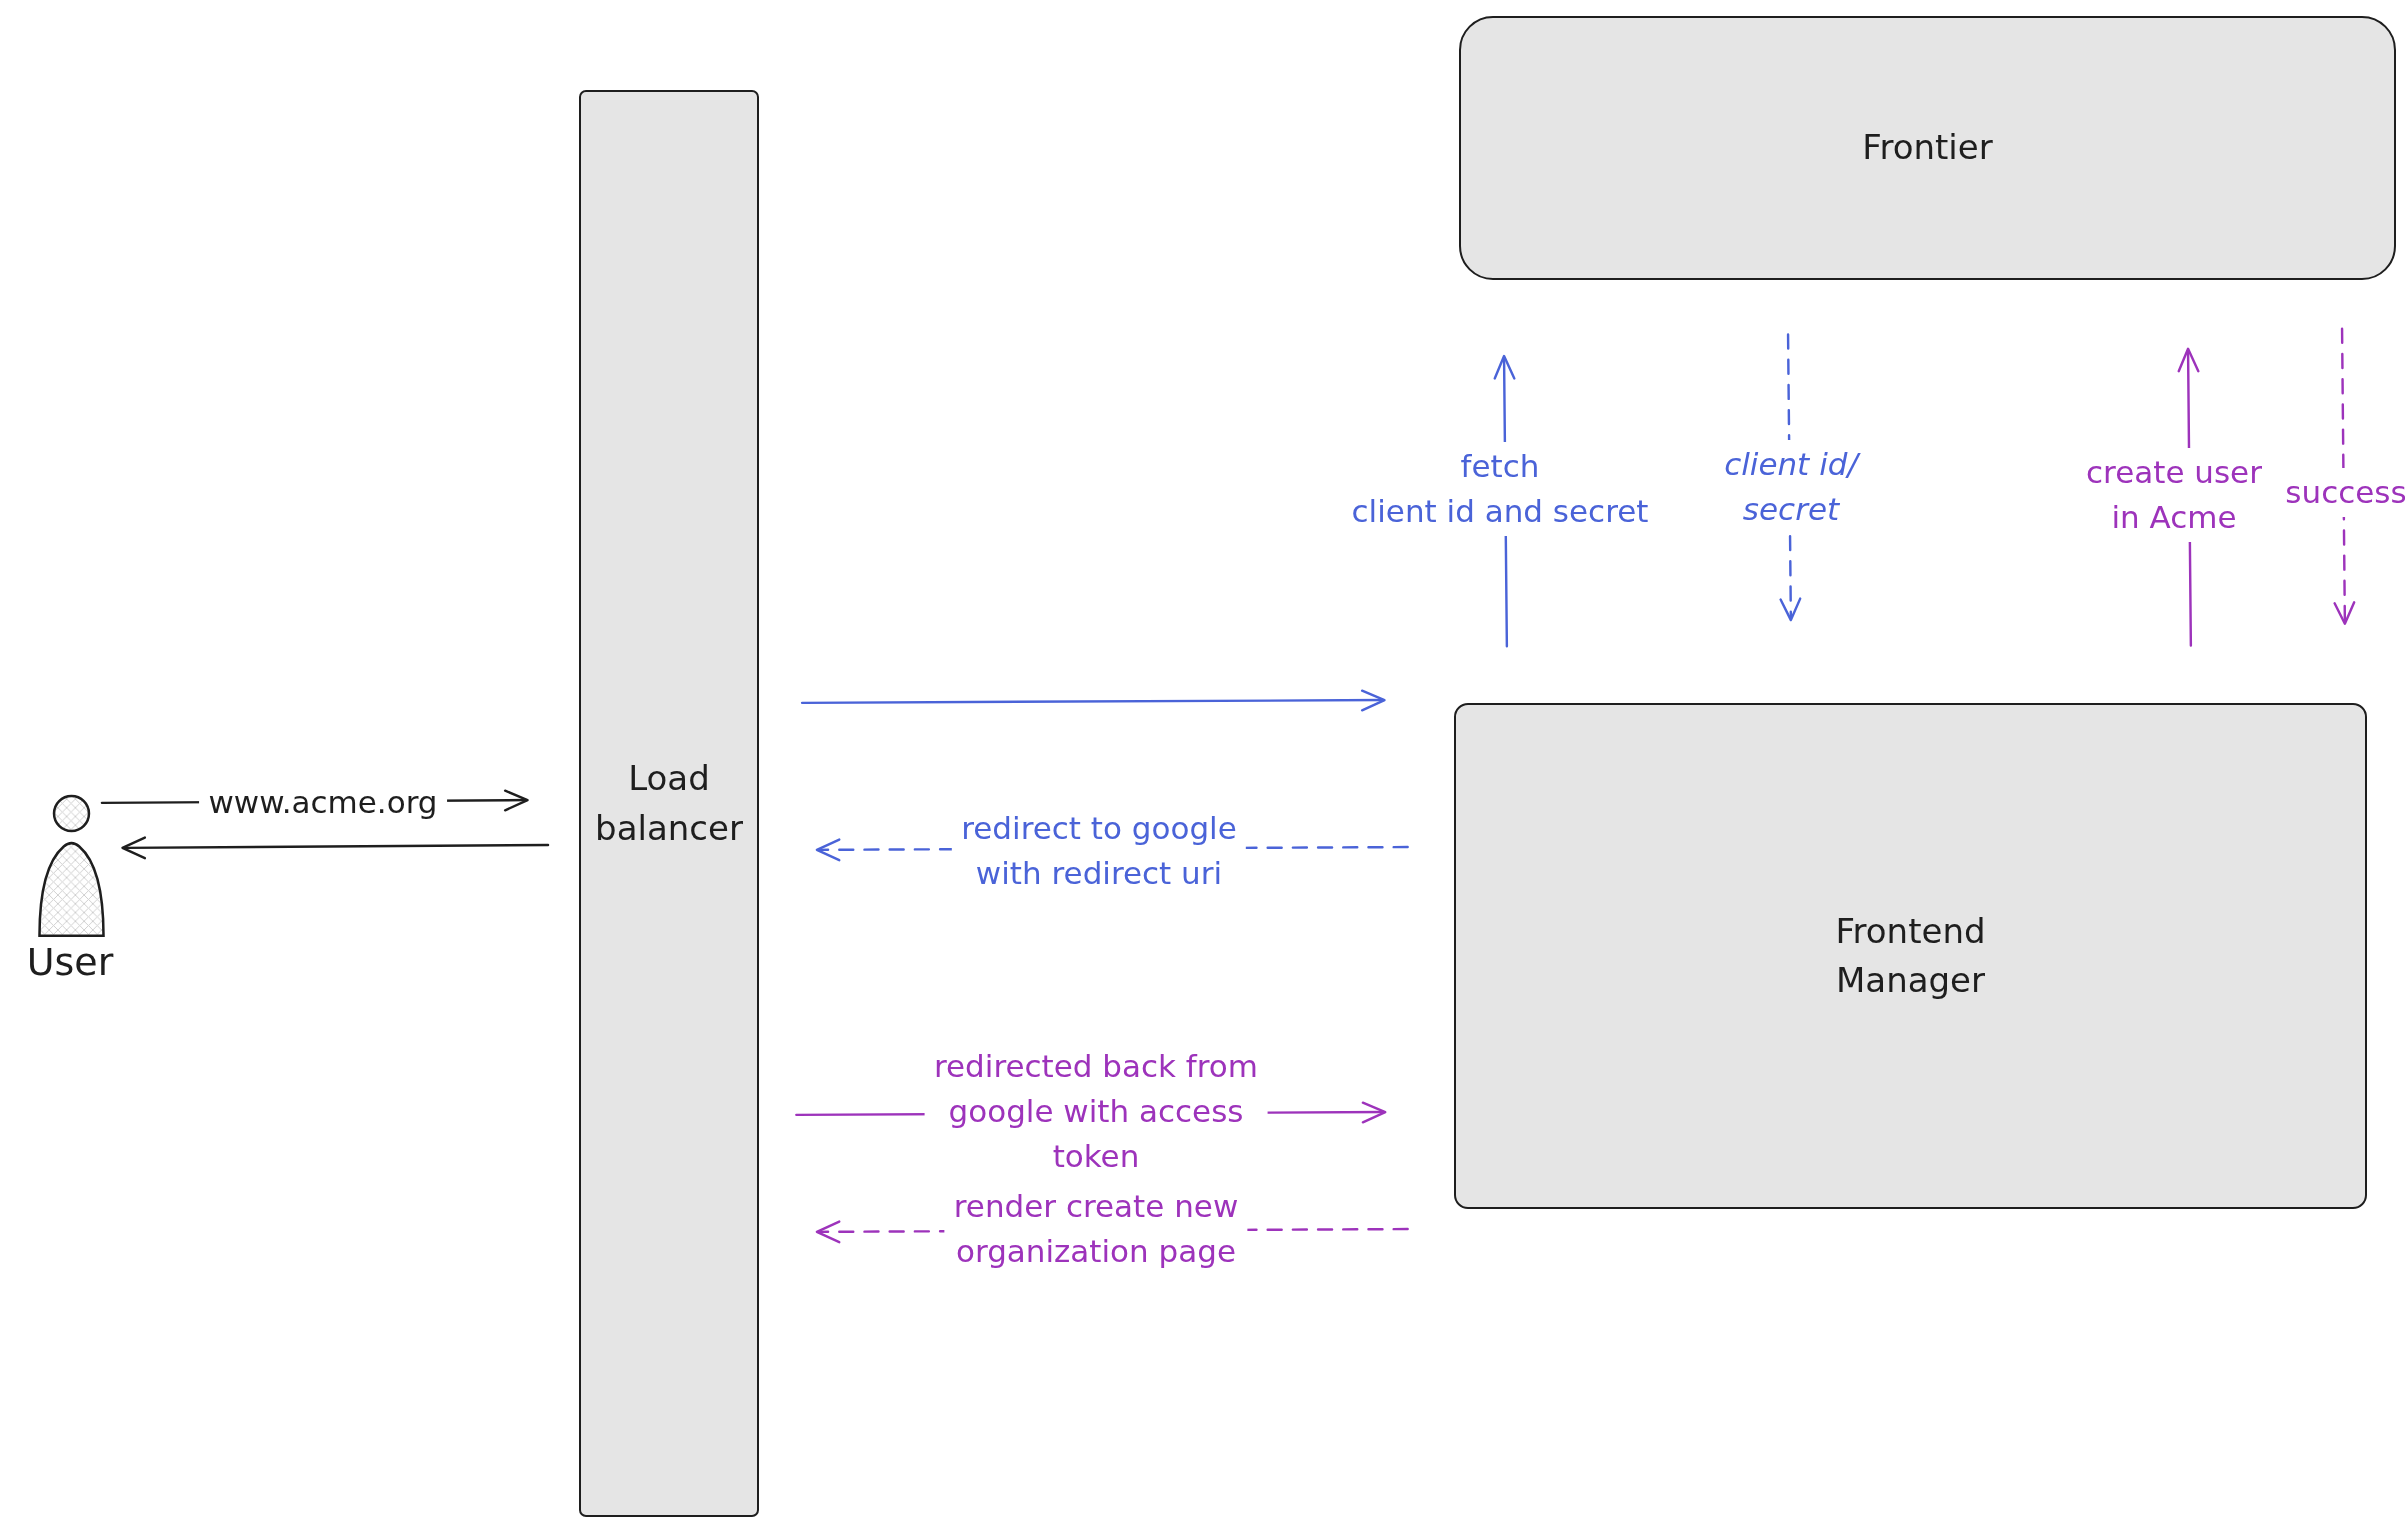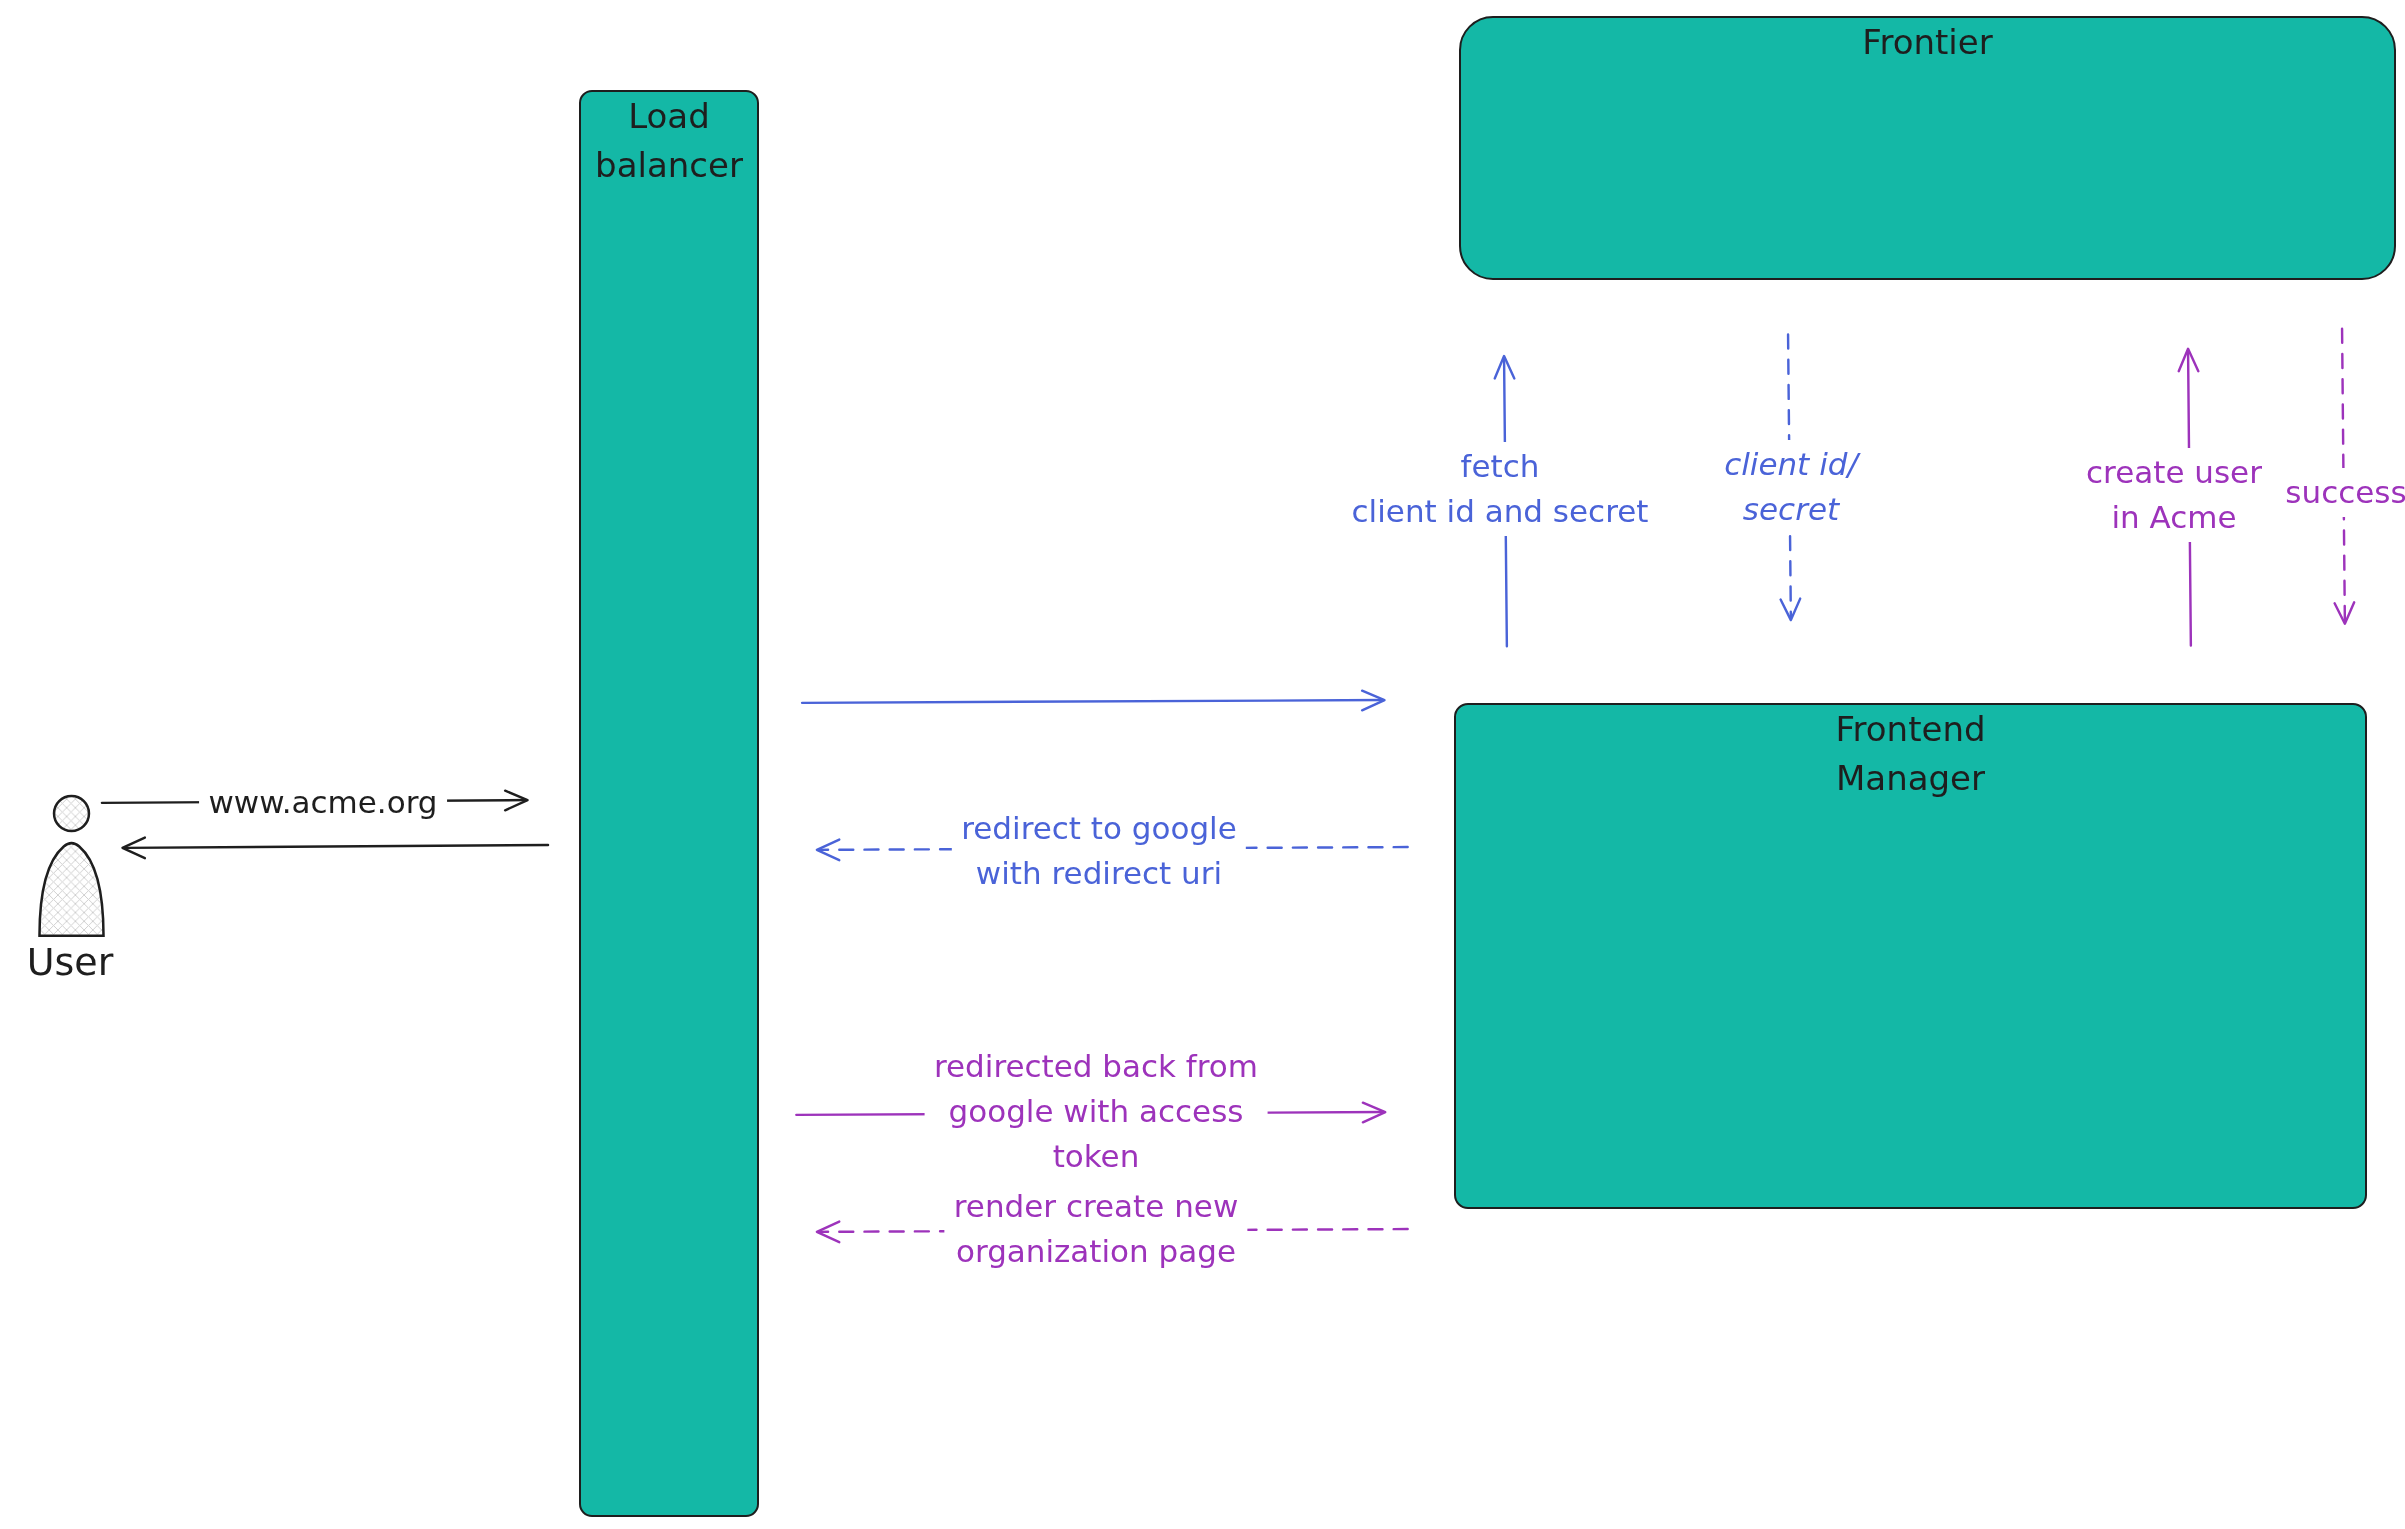--- a/index.html
+++ b/index.html
@@ -14,9 +14,9 @@
   .box{
     position:absolute;
     border:2.8px solid var(--ink,#1e1e1e);
-    background:#14b8a6;
+    background:#e5e5e5;
     box-sizing:border-box;
-    display:flex;align-items:flex-start;justify-content:center;
+    display:flex;align-items:center;justify-content:center;
   }
   .box-label{
     text-align:center;

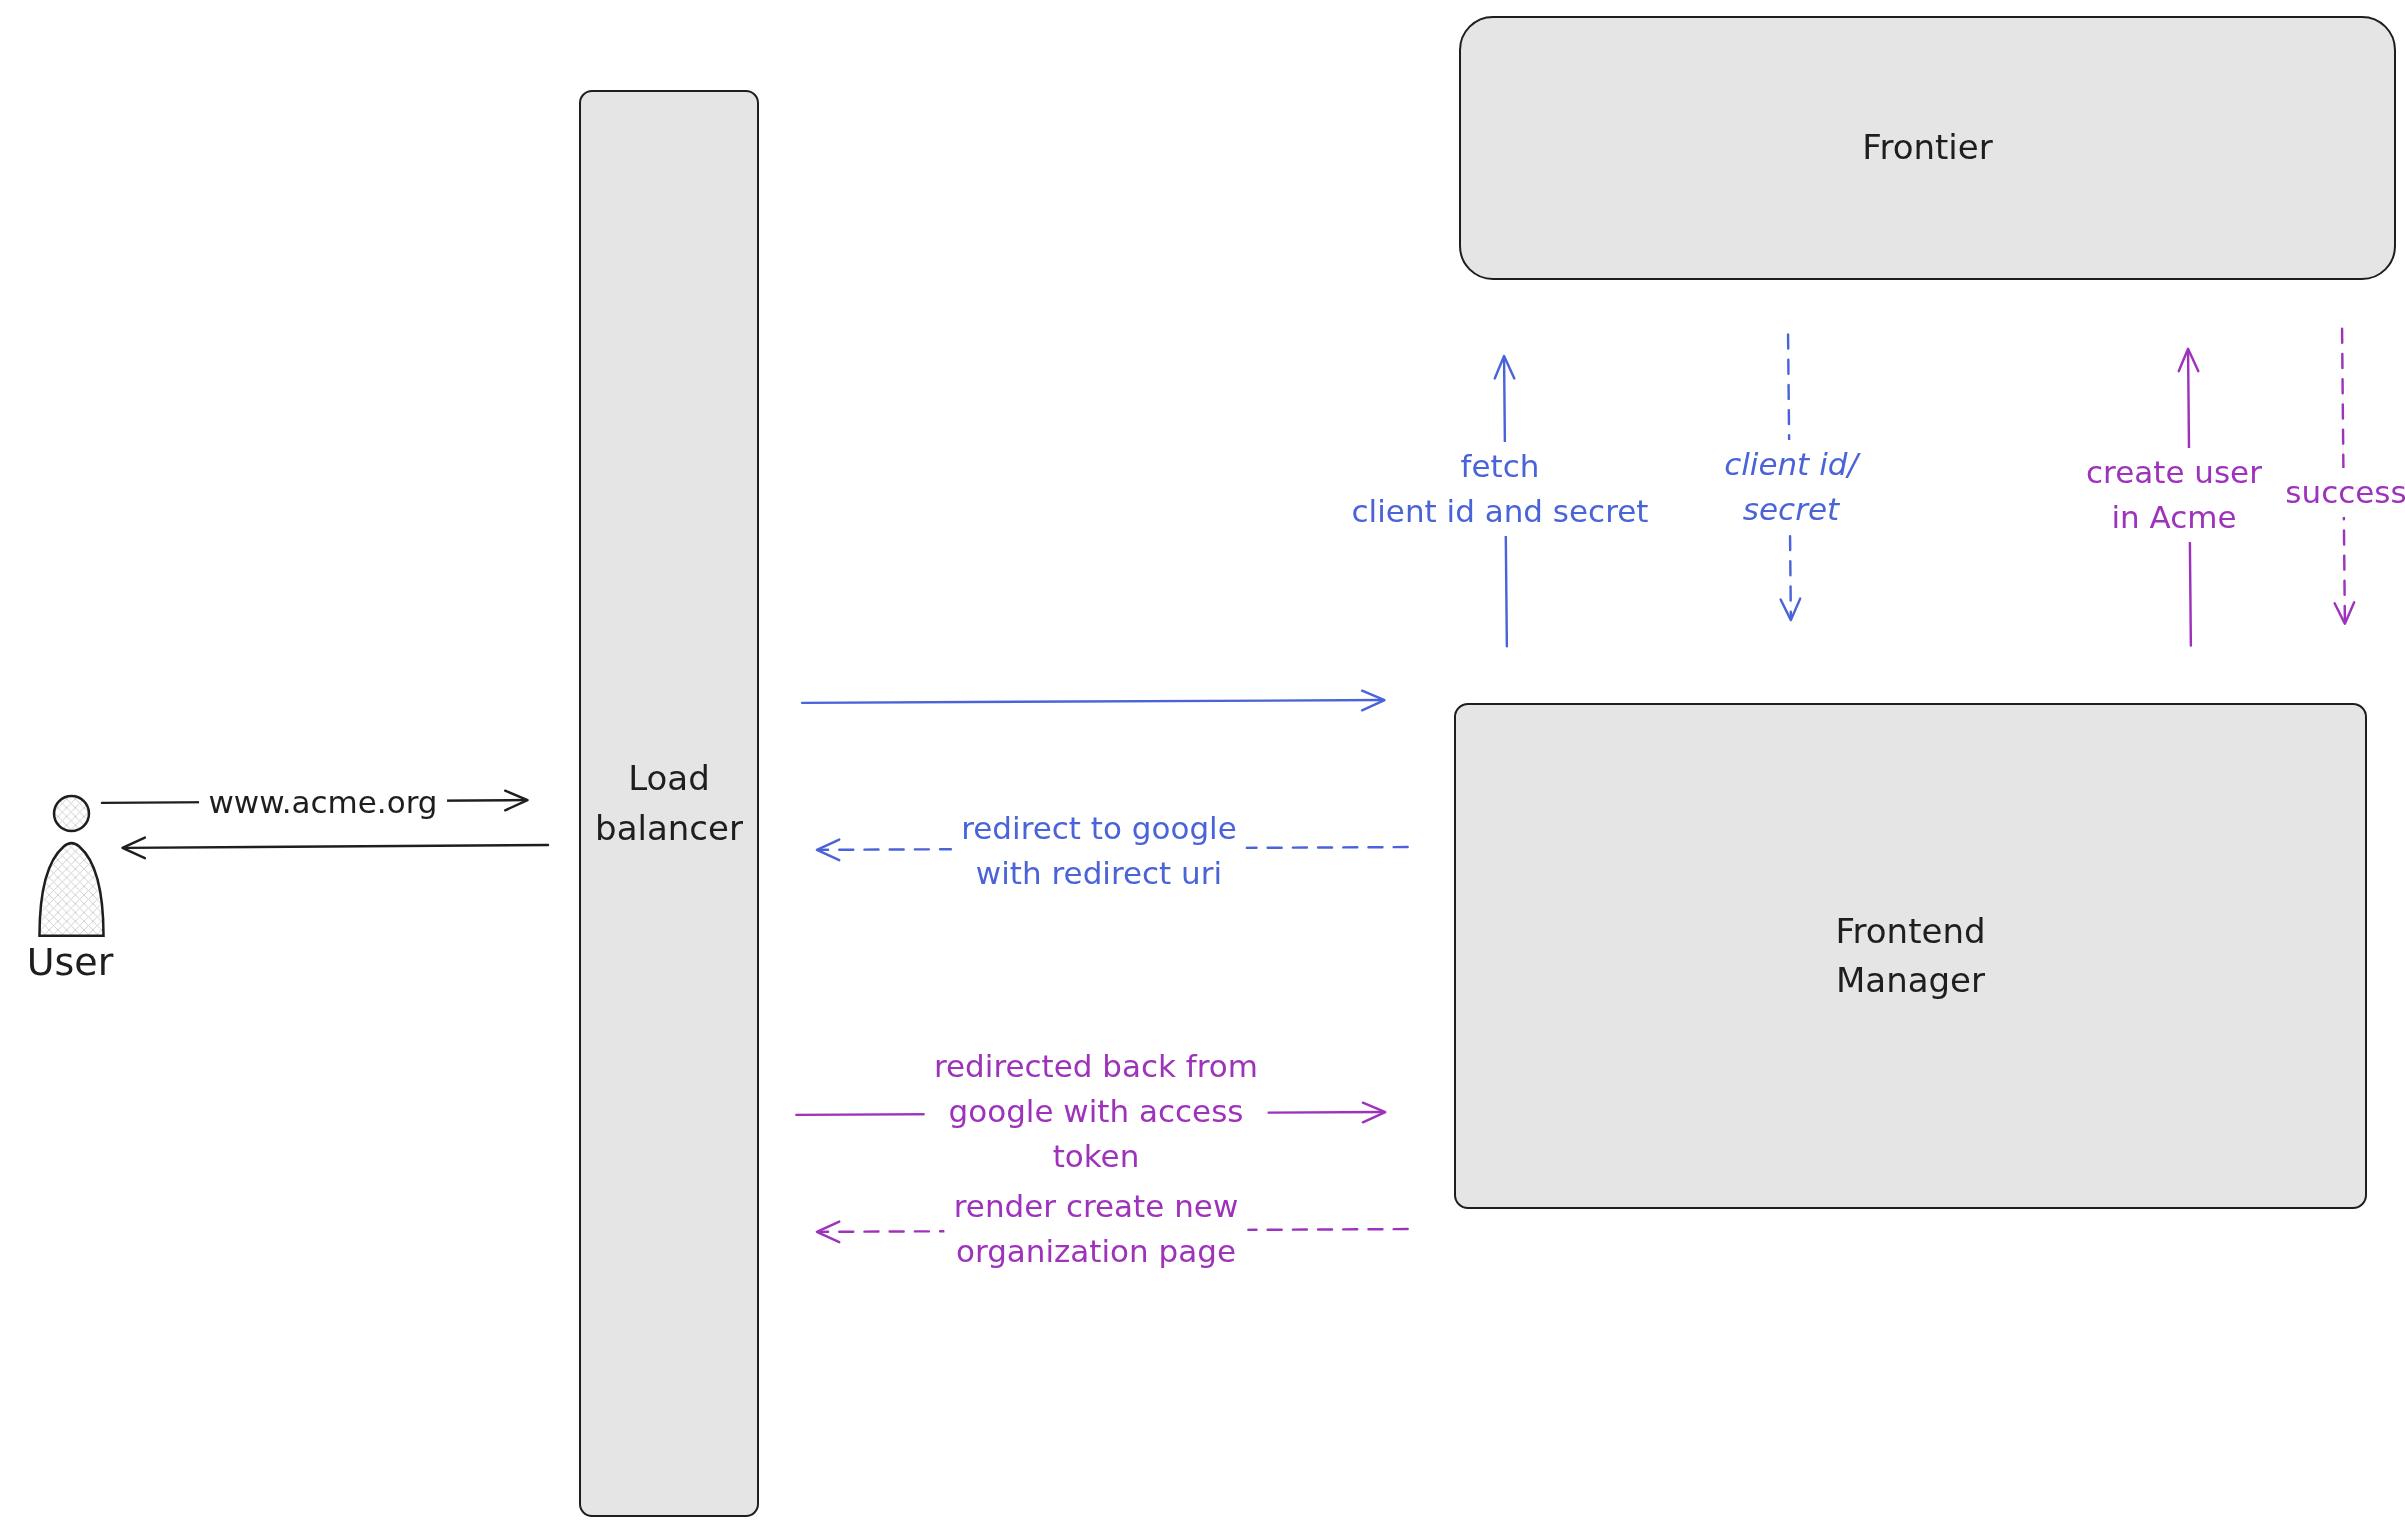--- a/index.html
+++ b/index.html
@@ -66,7 +66,7 @@
   </div>
   <div class="user-label">User</div>
 
-  <div class="box" style="left:579px;top:90px;width:180px;height:1427px;border-radius:13px;">
+  <div class="box" style="left:579px;top:90px;width:180px;height:1427px;border-radius:7px;">
     <div class="box-label">
       <div>Load</div>
       <div>balancer</div>

